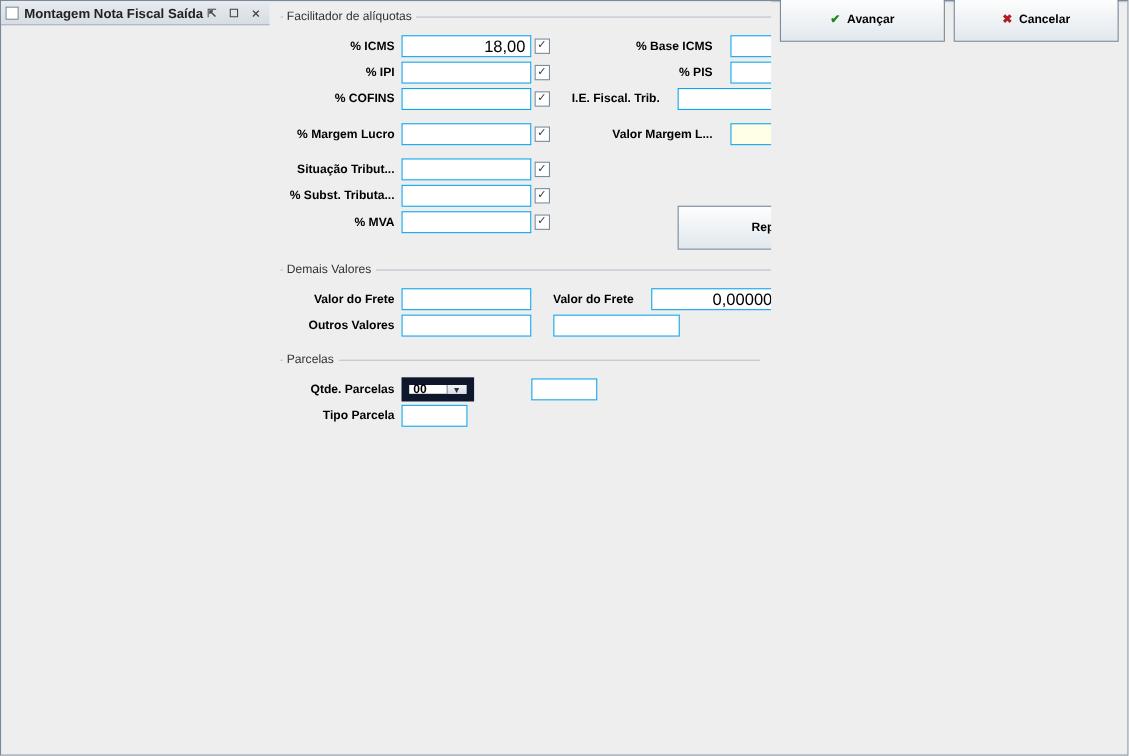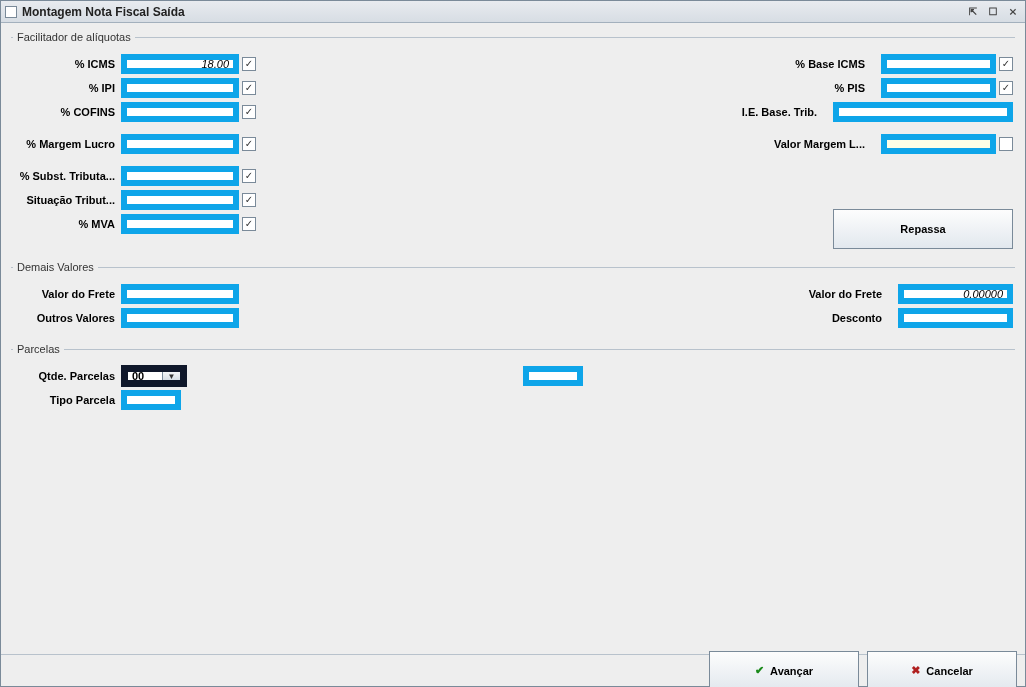--- a/index.html
+++ b/index.html
@@ -17,7 +17,7 @@
     border: 1px solid #7a8a99;
     position: relative;
     display: flex;
-    flex-direction: column;
+    flex-direction: row;
   }
   .titlebar {
     height: 22px;

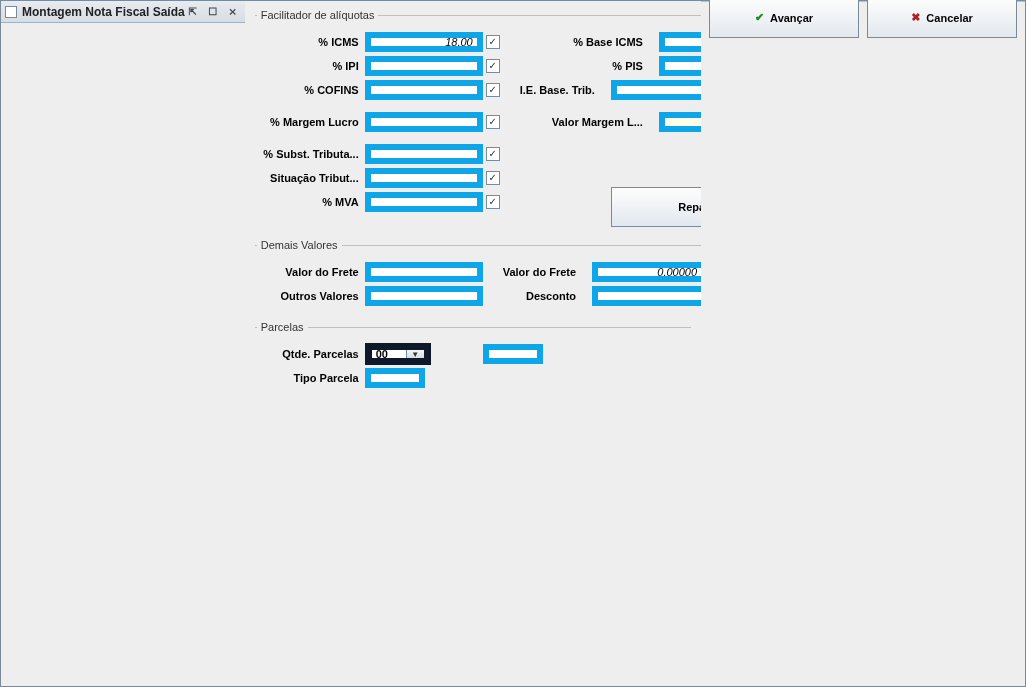--- a/index.html
+++ b/index.html
@@ -103,12 +103,11 @@
   }
   input.txt {
     height: 20px;
-    border: 6px solid #0ea5e9;
+    border: 1px solid #0ea5e9;
     background: #fff;
     padding: 0 4px;
-    font-size: 11px;
+    font-size: 15px;
     font-family: inherit;
-    font-style: italic;
   }
   input.txt.ro-yellow { background: #feffe6; }
   input.txt.num { text-align: right; }

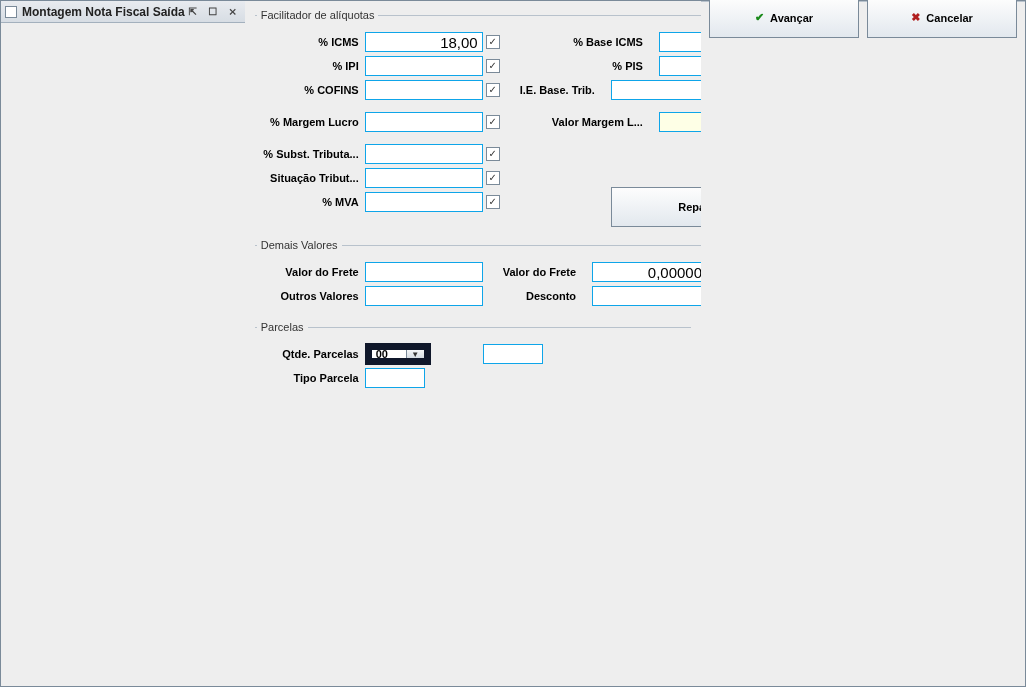--- a/index.html
+++ b/index.html
@@ -250,7 +250,7 @@
             <span class="chk checked"></span>
           </div>
           <div class="row">
-            <span class="lblR">I.E. Base. Trib.</span>
+            <span class="lblR">I.E. Fiscal. Trib.</span>
             <input class="txt w180" value="" style="">
           </div>
           <div class="spacer"></div>

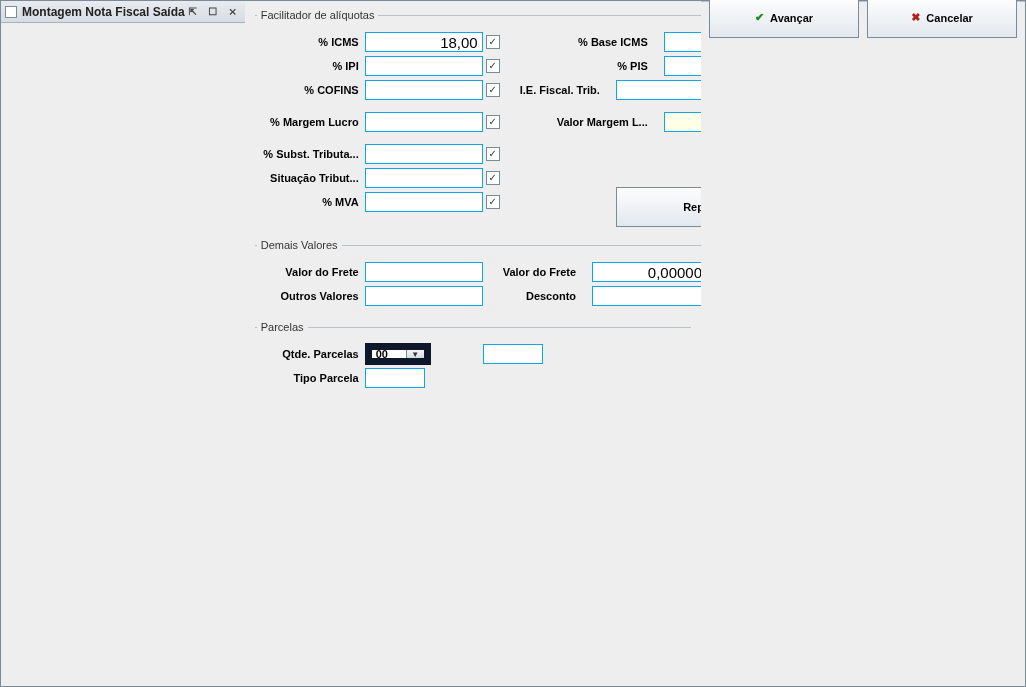--- a/index.html
+++ b/index.html
@@ -222,12 +222,12 @@
           </div>
           <div class="spacer"></div>
           <div class="row">
+            <span class="lbl">Situação Tribut...</span>
+            <input class="txt w120" value="" style="">
+            <span class="chk checked"></span>
+          </div>
+          <div class="row">
             <span class="lbl">% Subst. Tributa...</span>
-            <input class="txt w120" value="" style="">
-            <span class="chk checked"></span>
-          </div>
-          <div class="row">
-            <span class="lbl">Situação Tribut...</span>
             <input class="txt w120" value="" style="">
             <span class="chk checked"></span>
           </div>

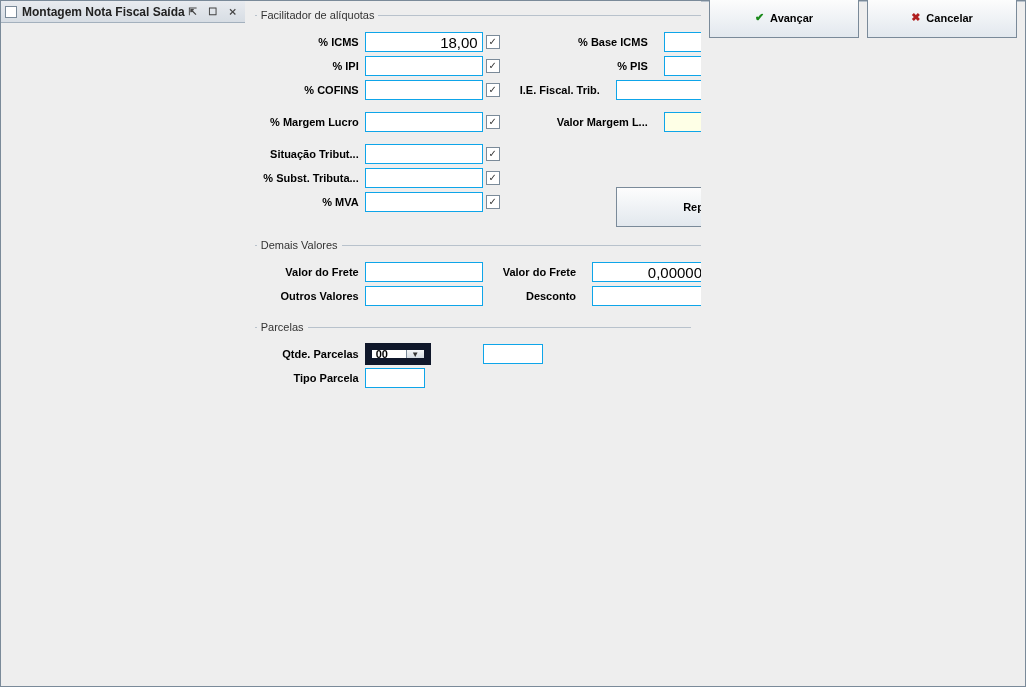--- a/index.html
+++ b/index.html
@@ -293,7 +293,6 @@
             <input class="txt num w115" value="0,00000" style="">
           </div>
           <div class="row">
-            <span class="lblR">Desconto</span>
             <input class="txt w115" value="" style="">
           </div>
         </div>

